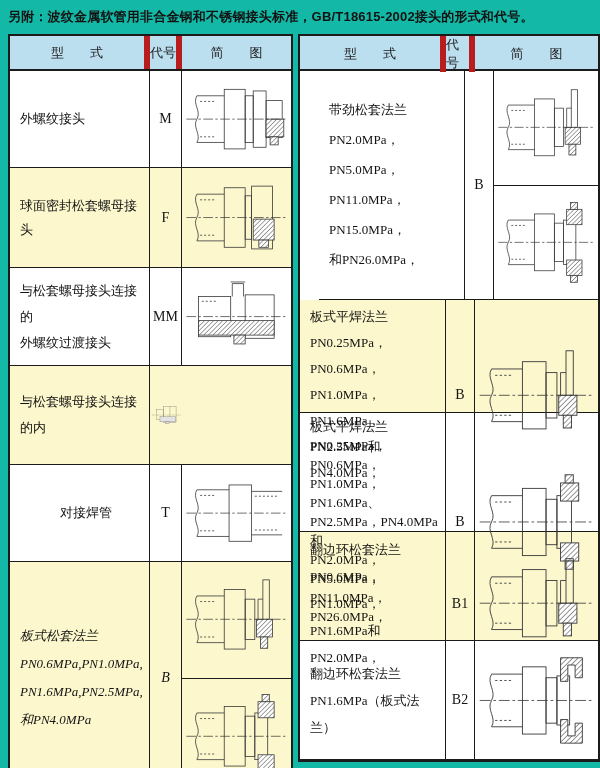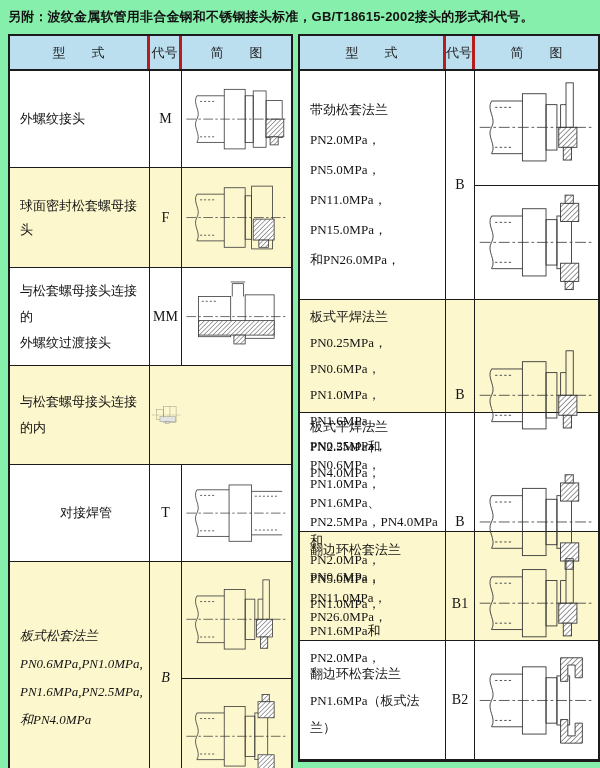--- a/index.html
+++ b/index.html
@@ -9,7 +9,7 @@
     font-family:"Liberation Sans","DejaVu Sans",sans-serif;
     -webkit-font-smoothing:antialiased;
   }
-  .page{position:relative;width:600px;height:768px;overflow:hidden;background:#86efac;}
+  .page{position:relative;width:600px;height:768px;overflow:hidden;background:#14b8a6;}
   .title{
     position:absolute;left:8px;top:8px;width:588px;
     font-size:13px;font-weight:bold;color:#121212;letter-spacing:.2px;

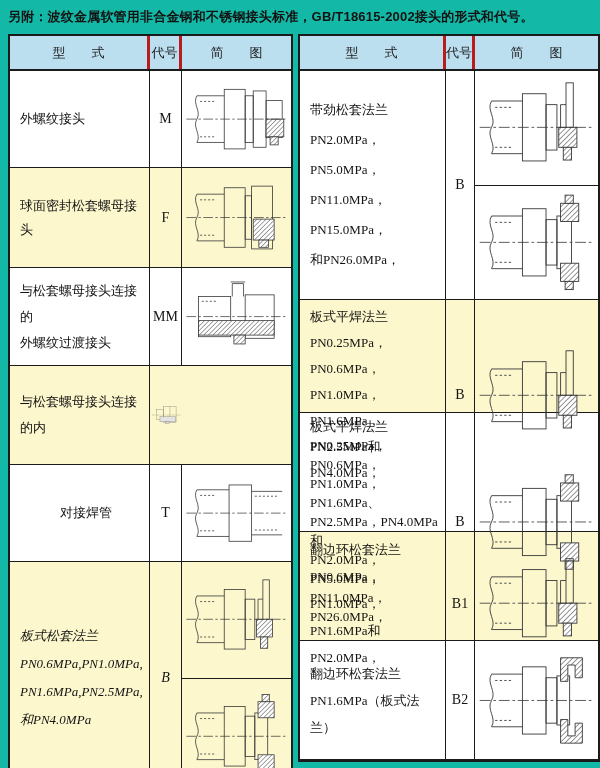--- a/index.html
+++ b/index.html
@@ -25,7 +25,7 @@
   .hdr{height:33px;background:#bcdff0;border-bottom:2px solid #1b1b1b;}
   .hdr>div{
     display:flex;align-items:center;justify-content:center;
-    font-size:13px;color:#1c1c1c;border-right:3px solid #b91c1c;
+    font-size:13px;color:#1c1c1c;border-right:6px solid #b91c1c;
   }
   .hdr>div:last-child{border-right:none;}
   .row{border-bottom:1px solid #1b1b1b;background:#ffffff;}

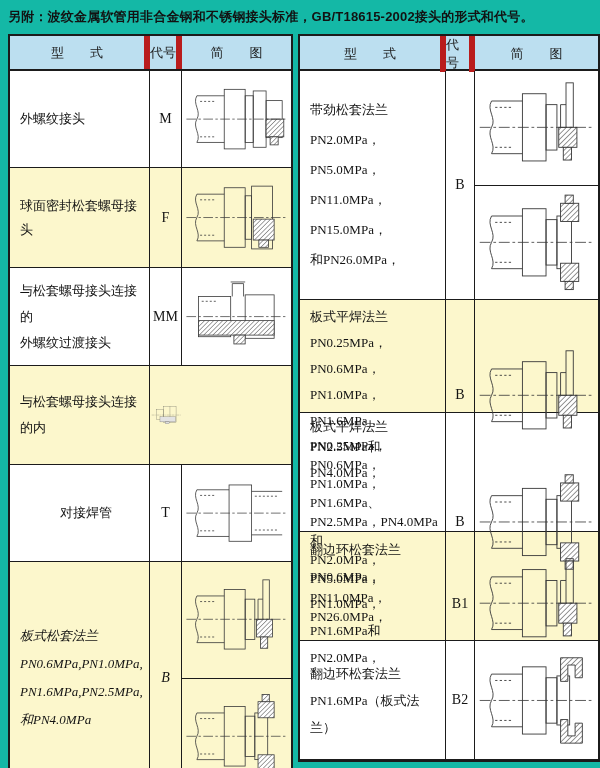--- a/index.html
+++ b/index.html
@@ -244,7 +244,7 @@
           <div>代号</div>
           <div>简　　图</div>
         </div>
-        <div class="row" style="height: 228px;">
+        <div class="row" style="height: 228px; margin-left: 19px;">
           <div class="c-type" style="line-height: 30px;">
             <div>带劲松套法兰</div>
             <div>PN2.0MPa，PN5.0MPa，</div>

